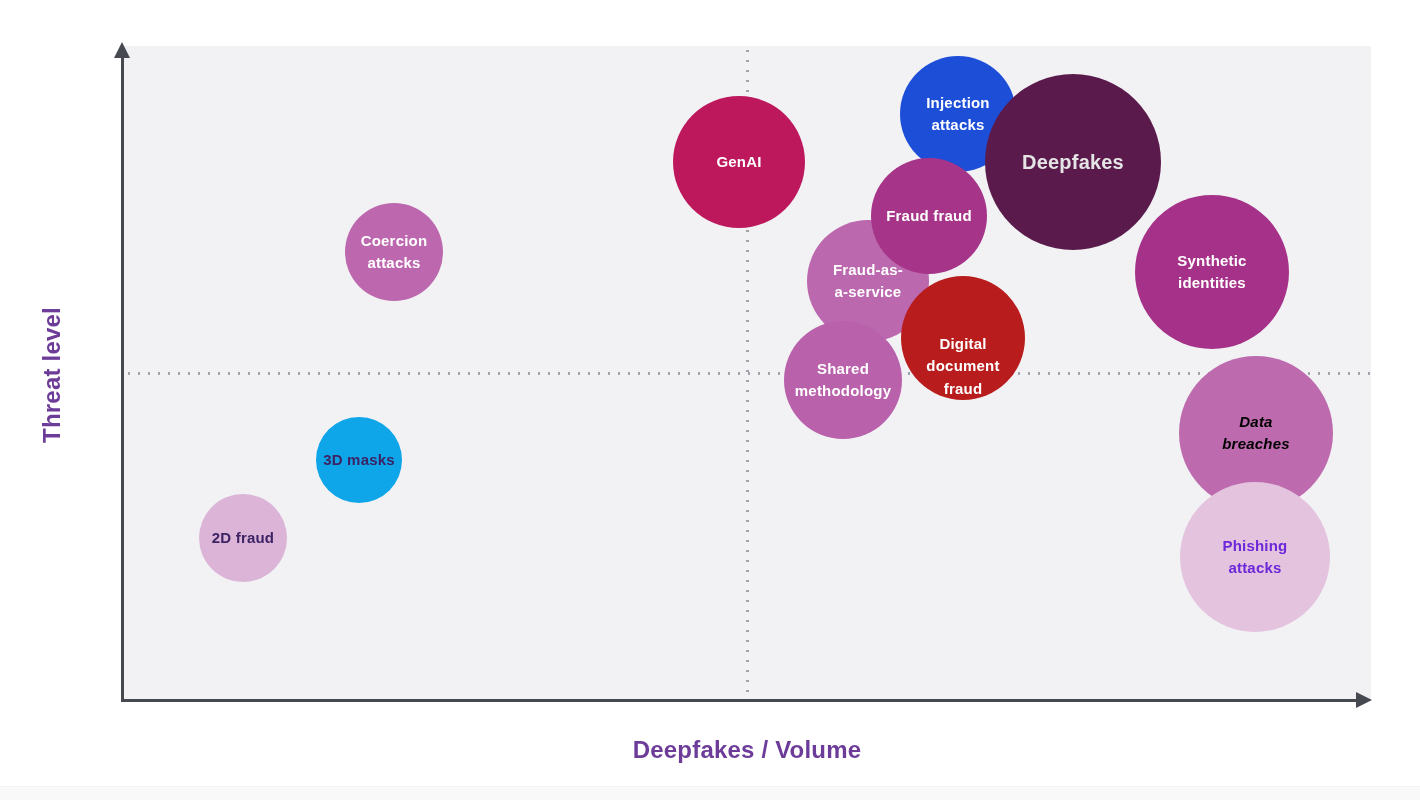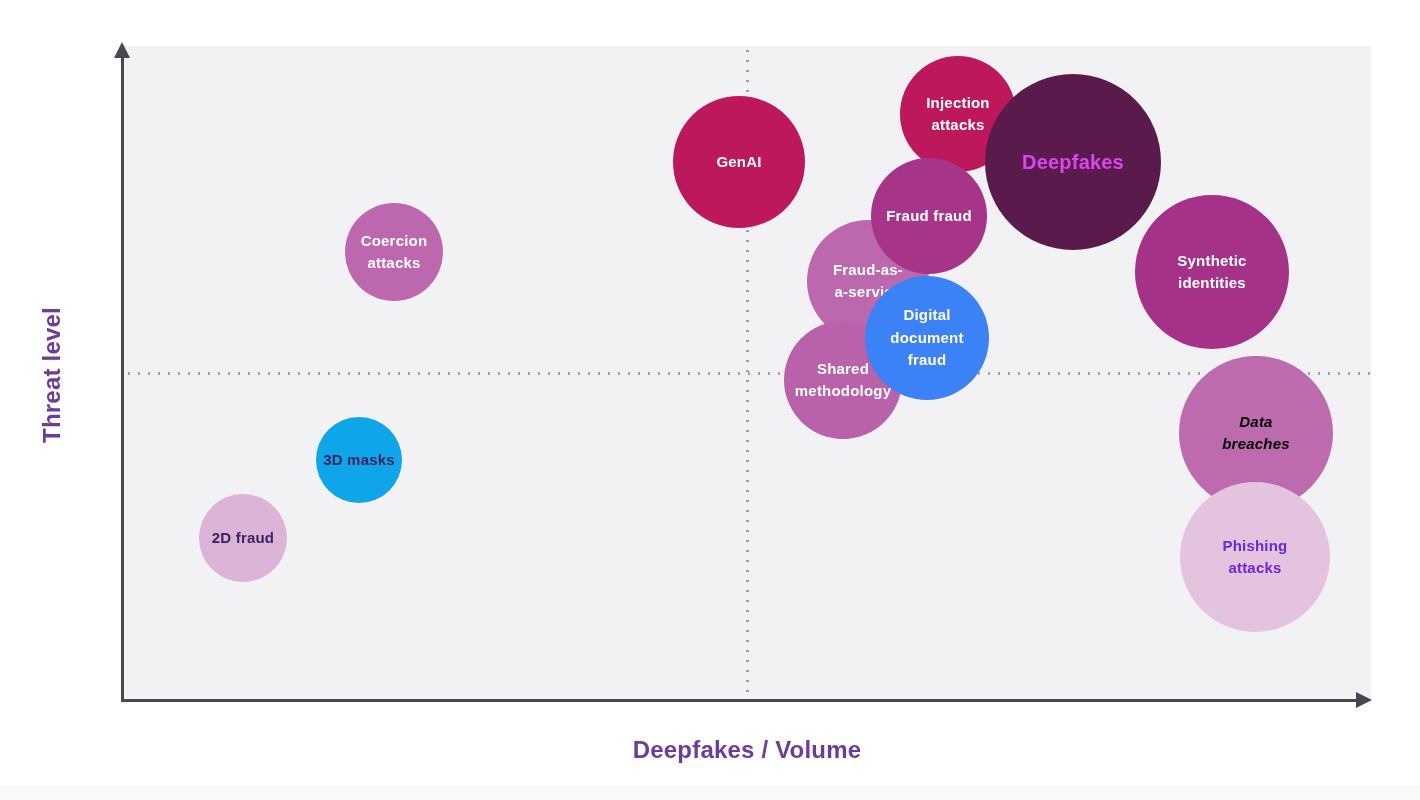--- a/index.html
+++ b/index.html
@@ -91,7 +91,7 @@
       <div class="bubble" style="left: 673px; top: 96px; height: 132px; width: 132px; background: #be185d; color: rgb(255, 255, 255);">
         <span>GenAI</span>
       </div>
-      <div class="bubble" style="left: 900px; top: 56px; height: 116px; width: 116px; background: #be185d; color: rgb(255, 255, 255);">
+      <div class="bubble" style="left: 900px; top: 56px; height: 116px; width: 116px; background: #1d4ed8; color: rgb(255, 255, 255);">
         <span>Injection
 attacks</span>
       </div>

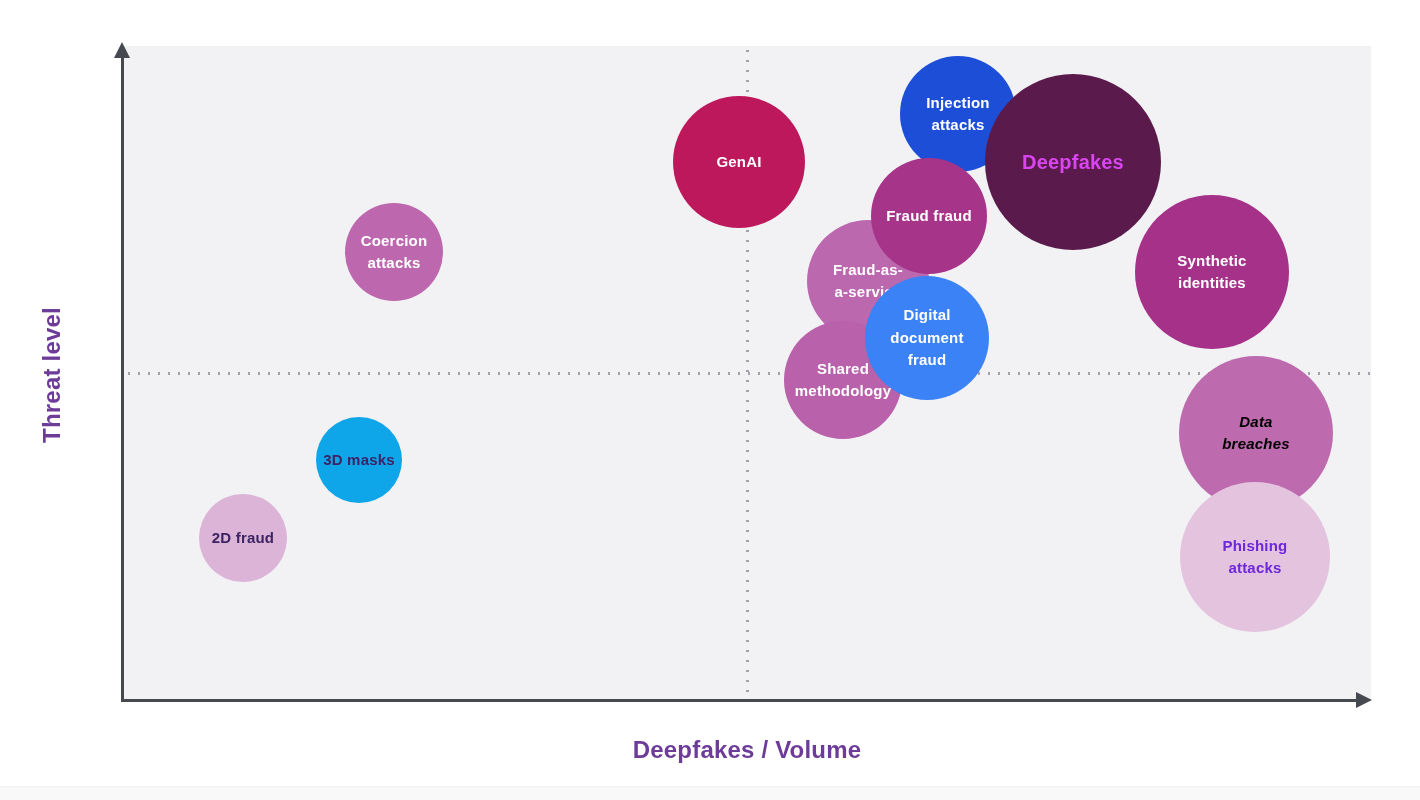--- a/index.html
+++ b/index.html
@@ -115,7 +115,7 @@
         <span>Synthetic
 identities</span>
       </div>
-      <div class="bubble" style="left: 985px; top: 74px; height: 176px; width: 176px; background: rgb(90, 27, 76); color: #d946ef; font-size: 20px;">
+      <div class="bubble" style="left: 985px; top: 74px; height: 176px; width: 176px; background: rgb(90, 27, 76); color: #e5e5e5; font-size: 20px;">
         <span>Deepfakes</span>
       </div>
       <div class="bubble" style="left: 1179px; top: 356px; height: 154px; width: 154px; background: rgb(189, 107, 174); color: #000000; font-style: italic;">

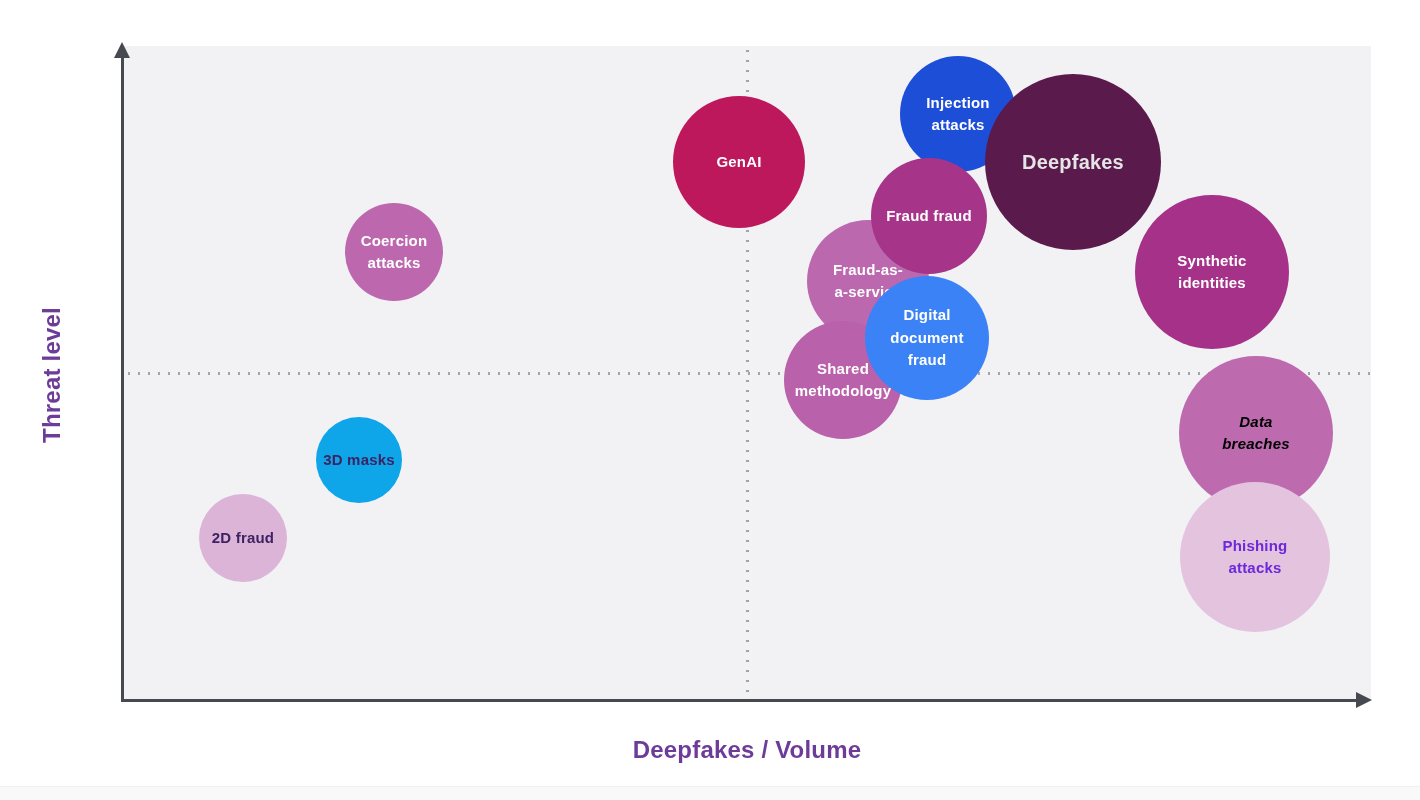--- a/index.html
+++ b/index.html
@@ -106,7 +106,7 @@
       <div class="bubble" style="left: 871px; top: 158px; height: 116px; width: 116px; background: rgb(166, 52, 136); color: rgb(255, 255, 255);">
         <span>Fraud fraud</span>
       </div>
-      <div class="bubble" style="left: 865px; top: 276px; height: 124px; width: 124px; background: #3b82f6; color: rgb(255, 255, 255);">
+      <div class="bubble" style="left: 901px; top: 276px; height: 124px; width: 124px; background: #b91c1c; color: rgb(255, 255, 255); align-items: flex-end;">
         <span>Digital
 document
 fraud</span>

